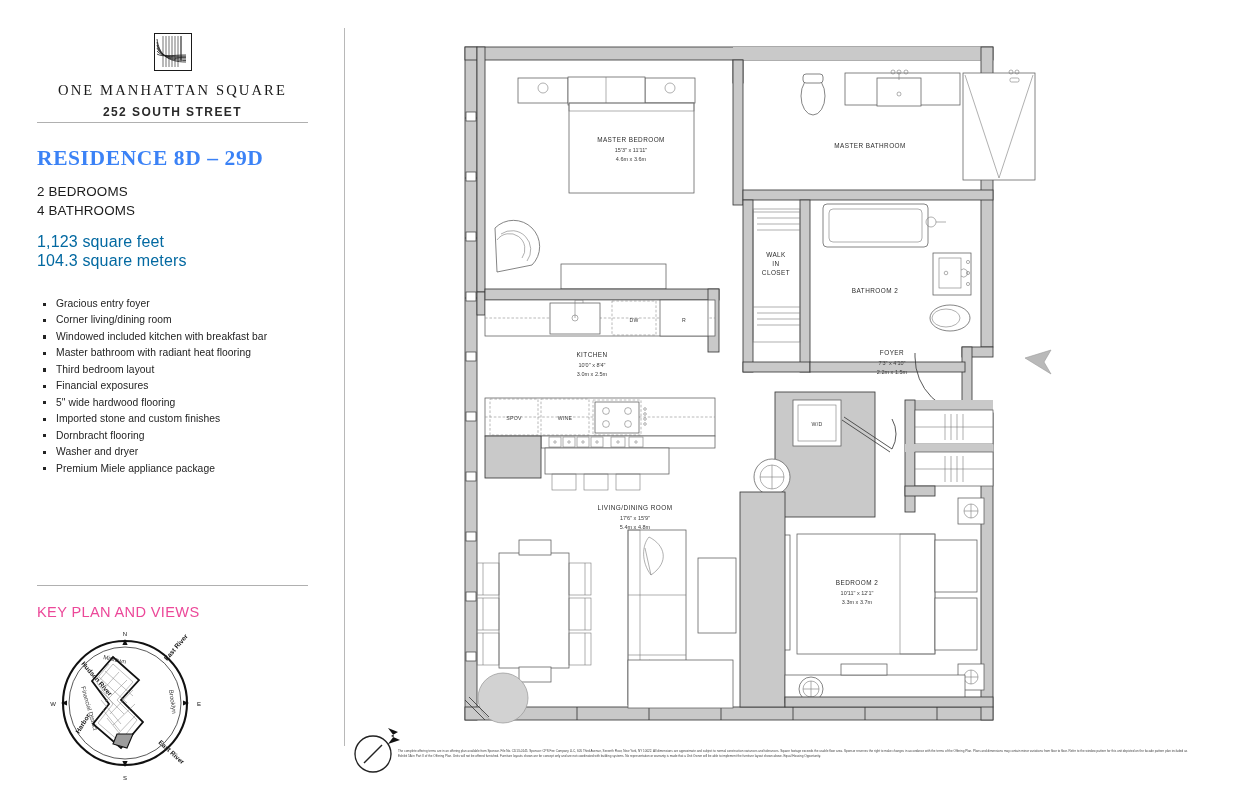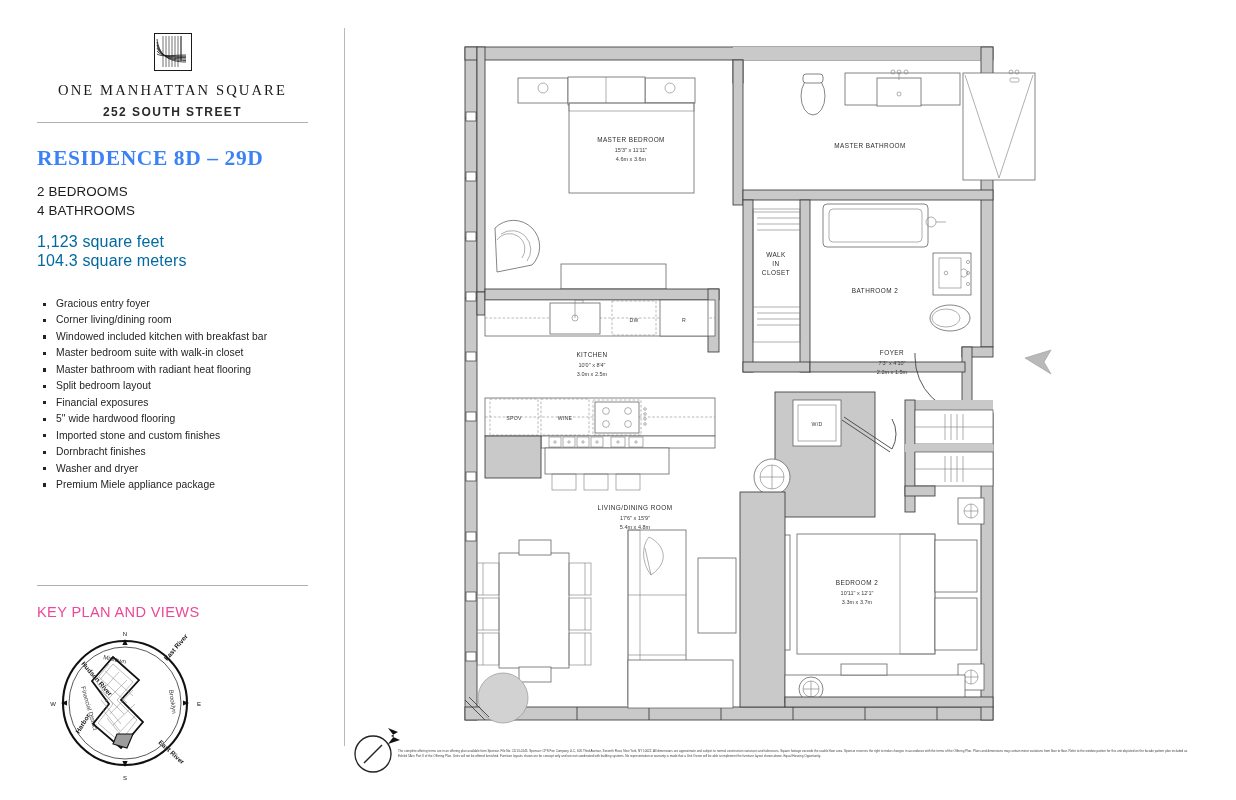--- a/index.html
+++ b/index.html
@@ -213,7 +213,6 @@
       <li>Gracious entry foyer</li>
       <li>Corner living/dining room</li>
       <li>Windowed included kitchen with breakfast bar</li>
-      <li>Master bedroom suite with walk-in closet</li>
       <li>Master bathroom with radiant heat flooring</li>
       <li>Split bedroom layout</li>
       <li>Financial exposures</li>

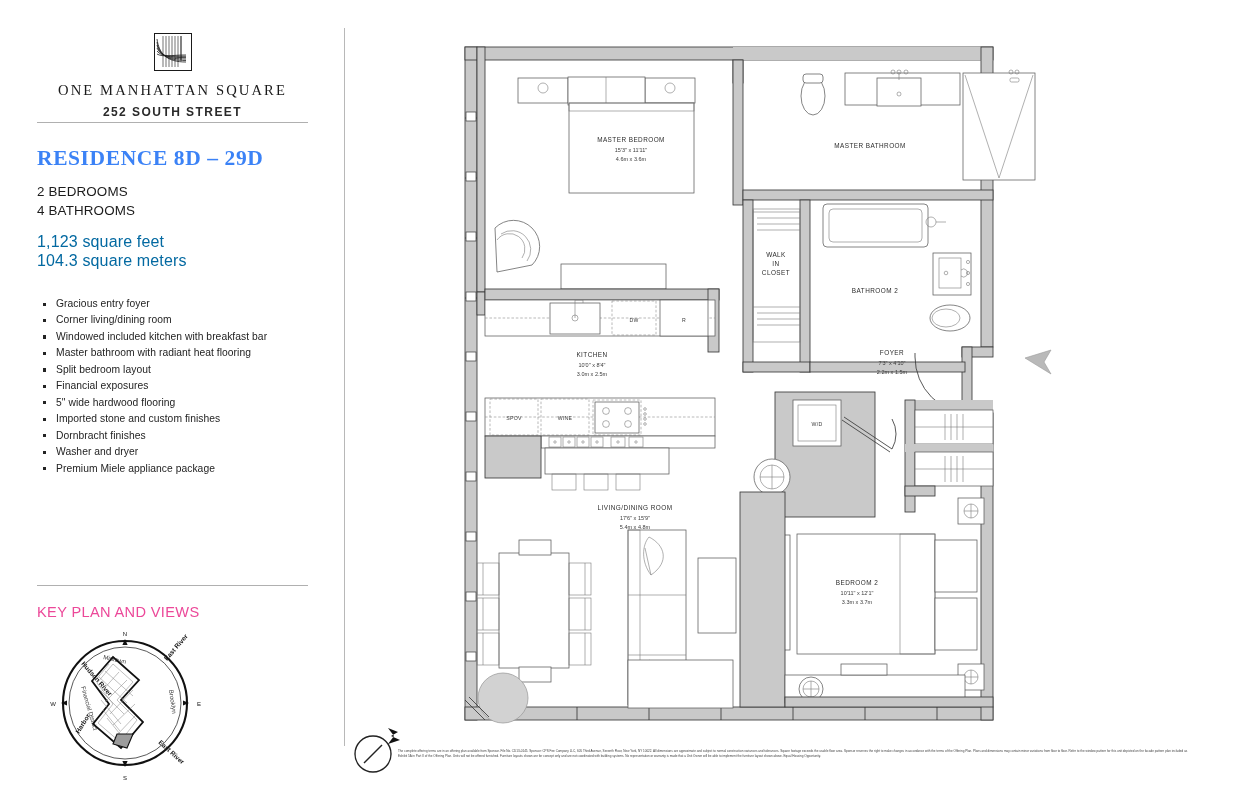--- a/index.html
+++ b/index.html
@@ -214,7 +214,7 @@
       <li>Corner living/dining room</li>
       <li>Windowed included kitchen with breakfast bar</li>
       <li>Master bathroom with radiant heat flooring</li>
-      <li>Split bedroom layout</li>
+      <li>Third bedroom layout</li>
       <li>Financial exposures</li>
       <li>5" wide hardwood flooring</li>
       <li>Imported stone and custom finishes</li>

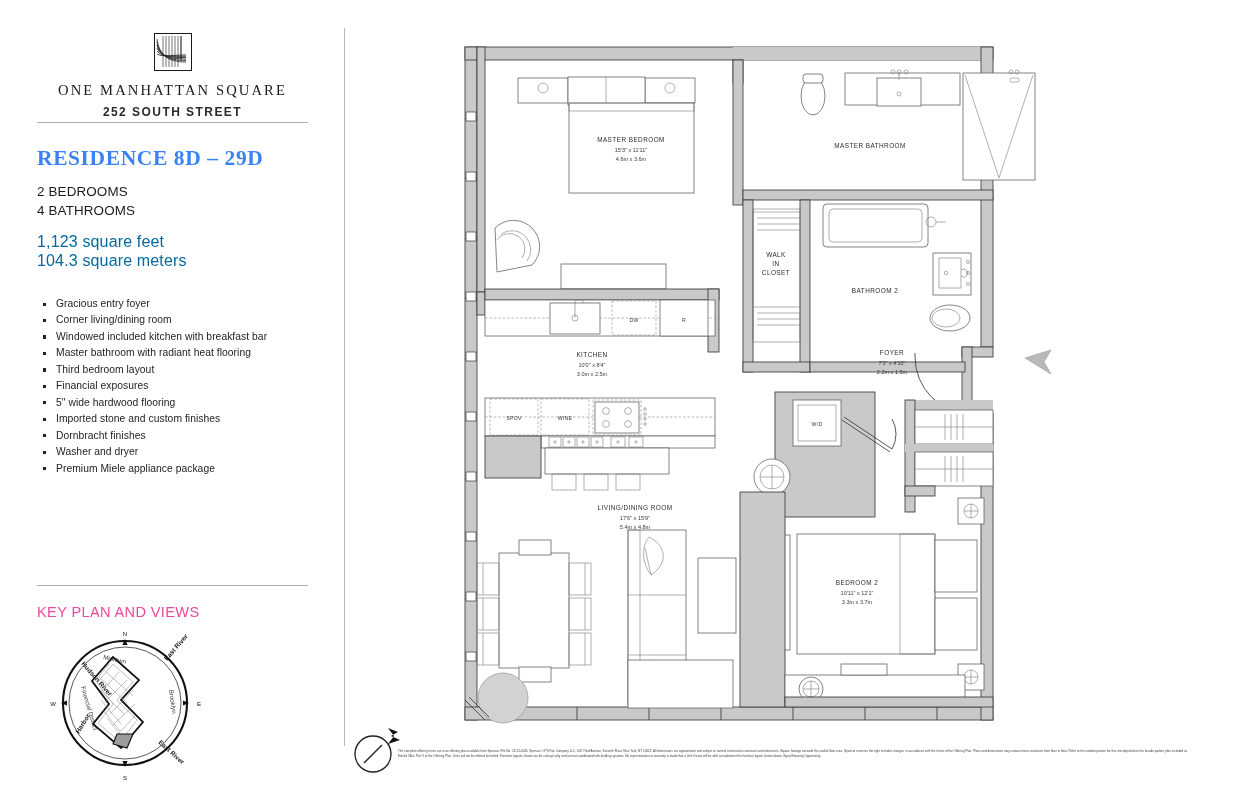--- a/index.html
+++ b/index.html
@@ -218,7 +218,7 @@
       <li>Financial exposures</li>
       <li>5" wide hardwood flooring</li>
       <li>Imported stone and custom finishes</li>
-      <li>Dornbracht finishes</li>
+      <li>Dornbracht flooring</li>
       <li>Washer and dryer</li>
       <li>Premium Miele appliance package</li>
     </ul>

